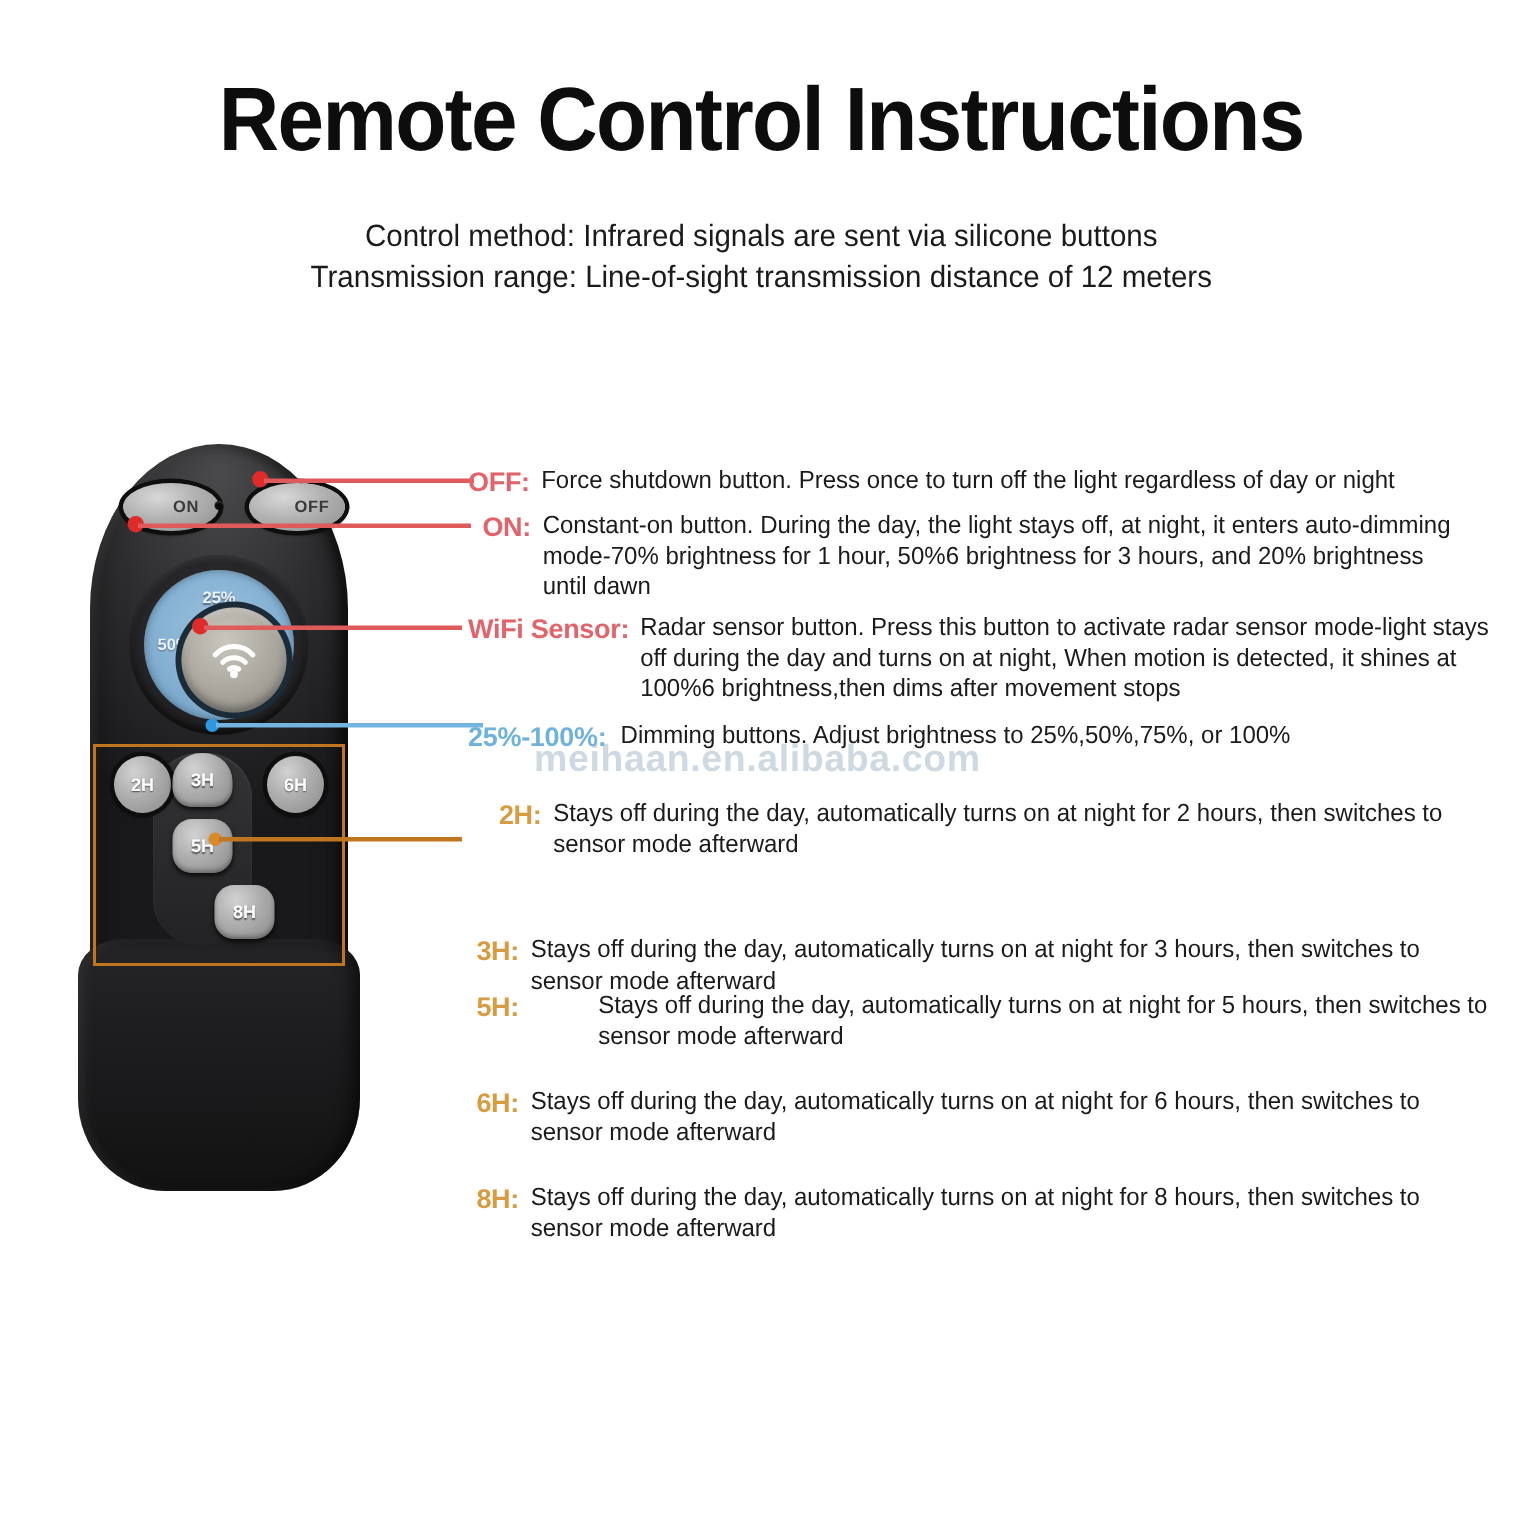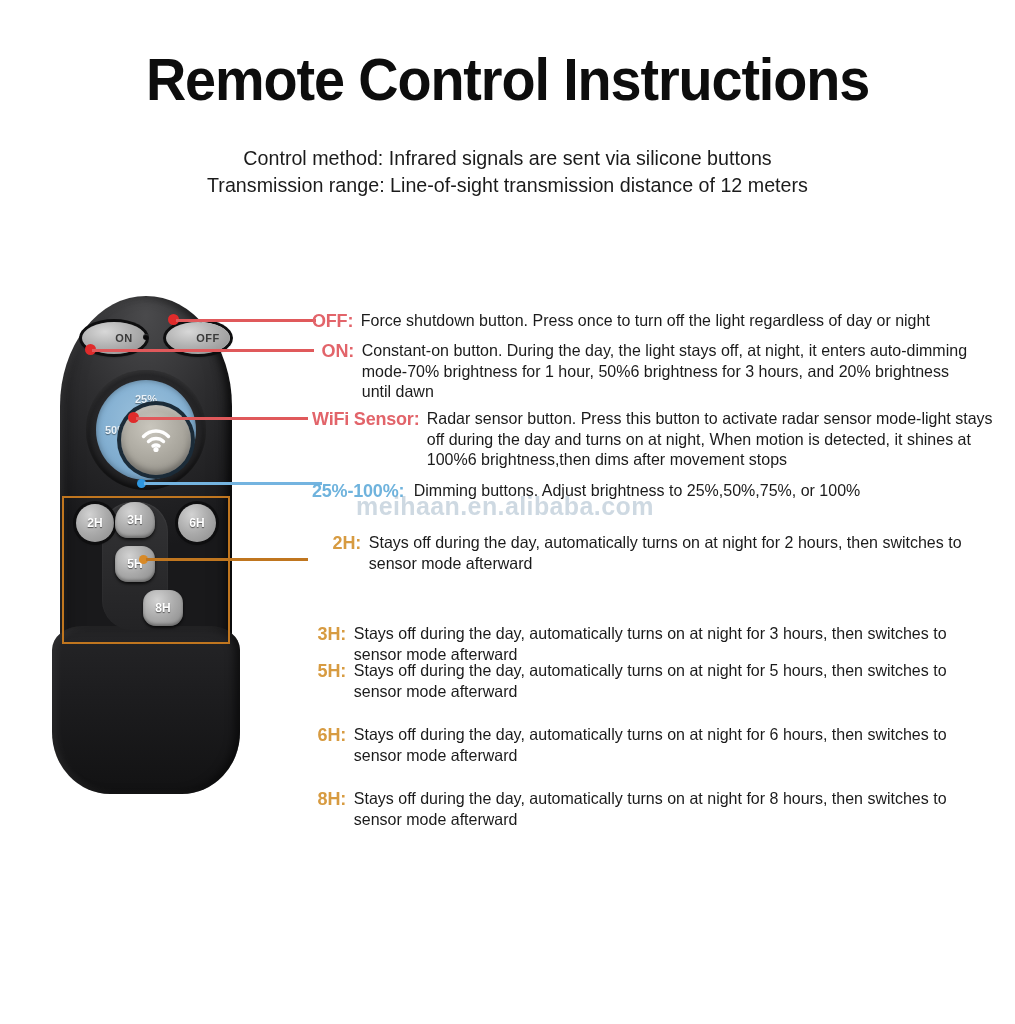--- a/index.html
+++ b/index.html
@@ -391,7 +391,7 @@
   <div class="ann-body">Stays off during the day, automatically turns on at night for 3 hours, then switches to sensor mode afterward</div>
 </div>
 
-<div class="ann ann-hours" style="left:312px; top:660px; width:700px;">
+<div class="ann ann-hours" style="left:312px; top:660px; width:700px;gap:45px;">
   <div class="ann-key key-orange">5H:</div>
   <div class="ann-body">Stays off during the day, automatically turns on at night for 5 hours, then switches to sensor mode afterward</div>
 </div>

